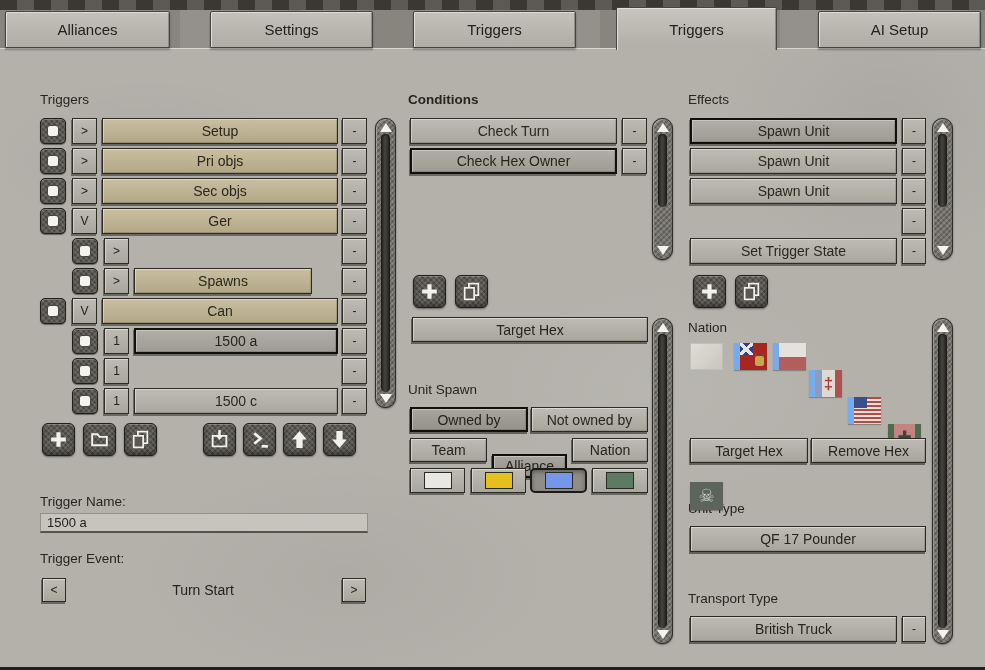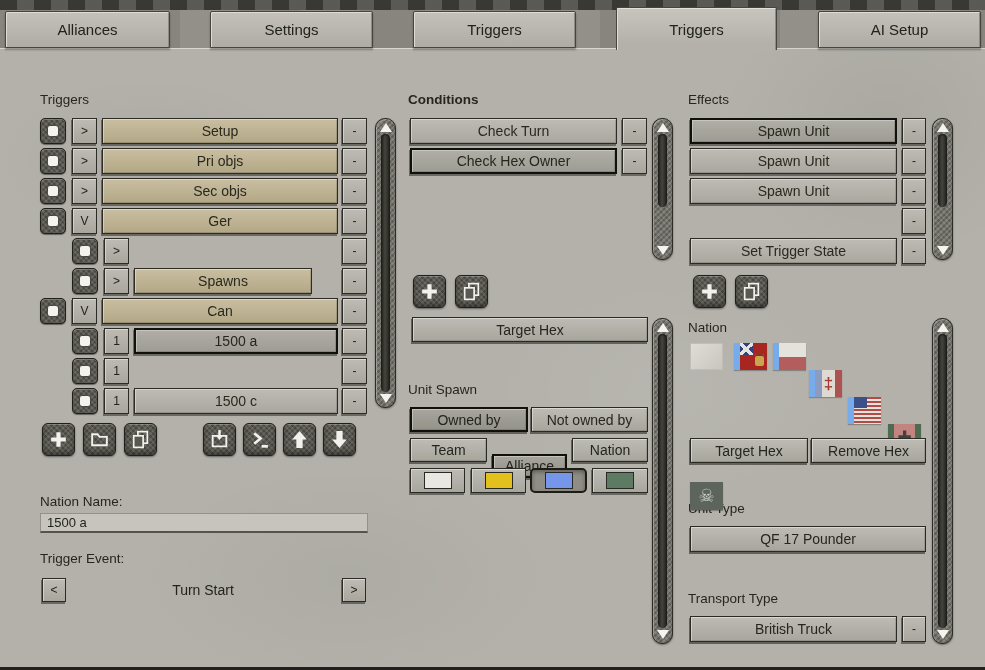--- a/index.html
+++ b/index.html
@@ -100,7 +100,7 @@
   <div class="panel-label" style="left:408px;top:92px;font-weight:bold;">Conditions</div>
   <div class="panel-label" style="left:688px;top:92px;">Effects</div>
 
-  <div class="panel-label" style="left:40px;top:494px;">Nation Name:</div>
+  <div class="panel-label" style="left:40px;top:494px;">Trigger Name:</div>
   <input class="tinput" style="left: 40px; top: 513px; width: 328px; height: 20px;" value="1500 a">
   <div class="panel-label" style="left:40px;top:551px;">Trigger Event:</div>
   <div class="sbtn" style="left:42px;top:578px;width:24px;height:24px;">&lt;</div>

